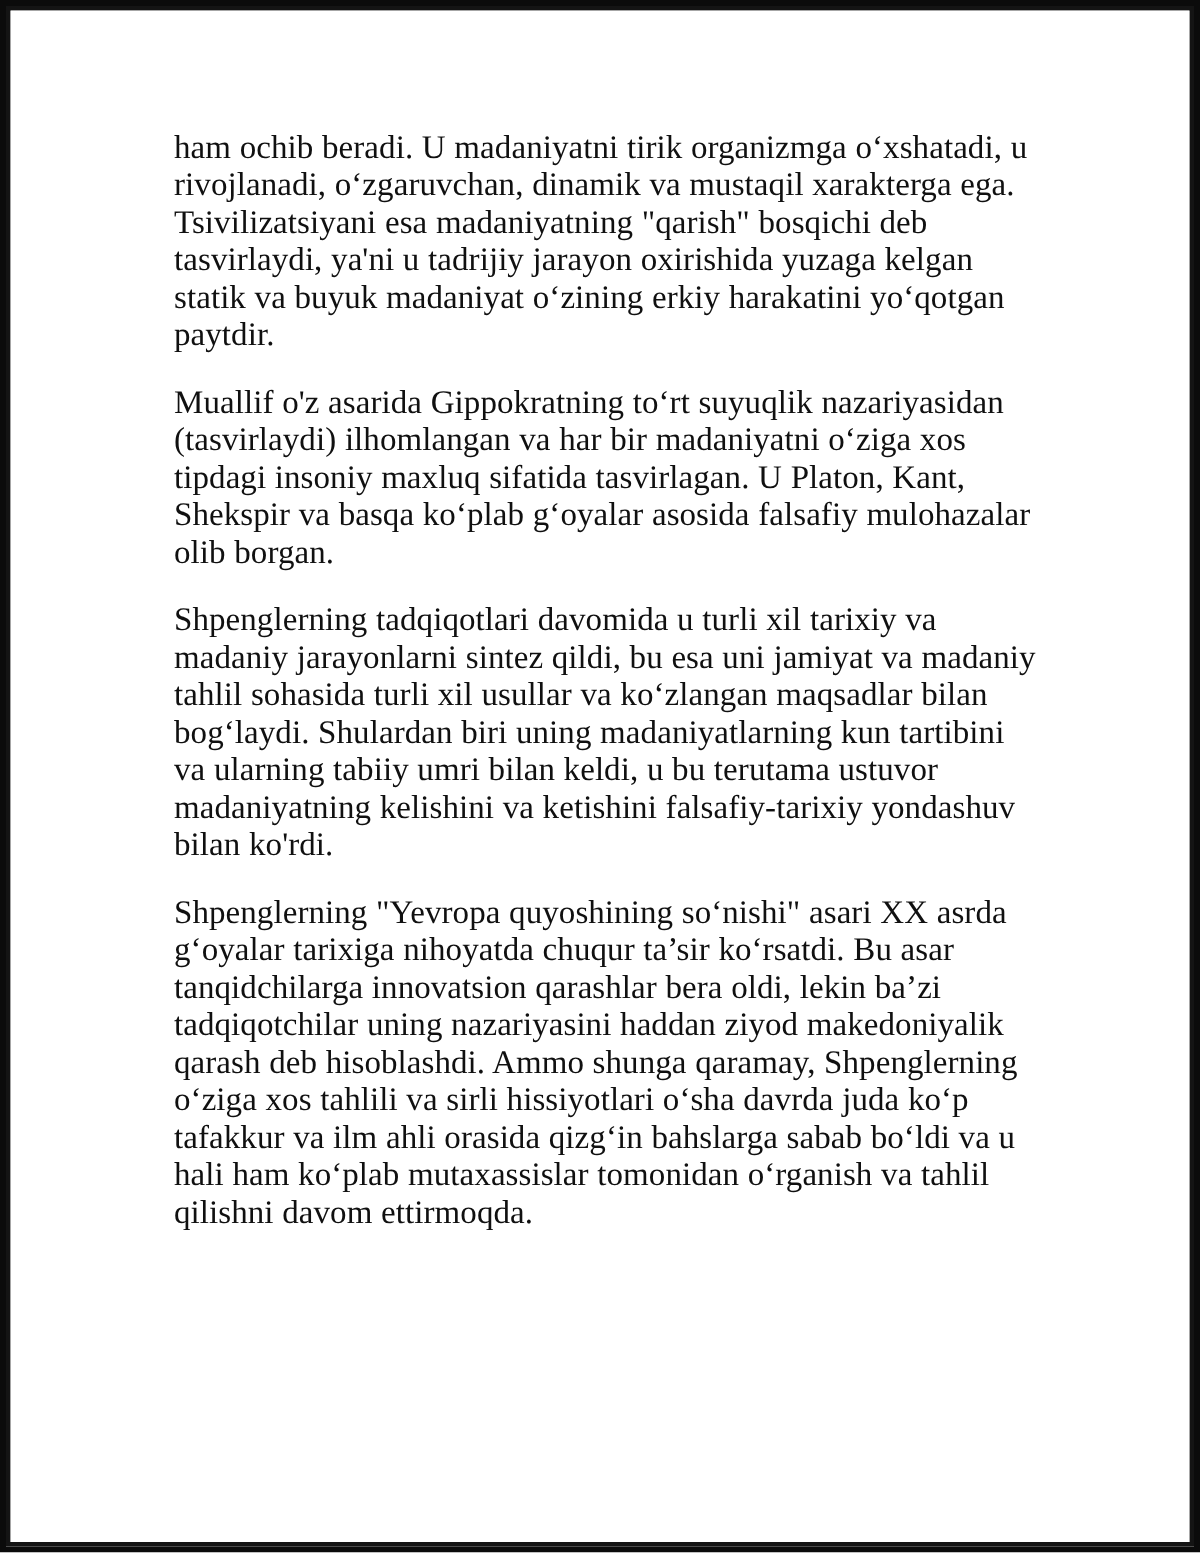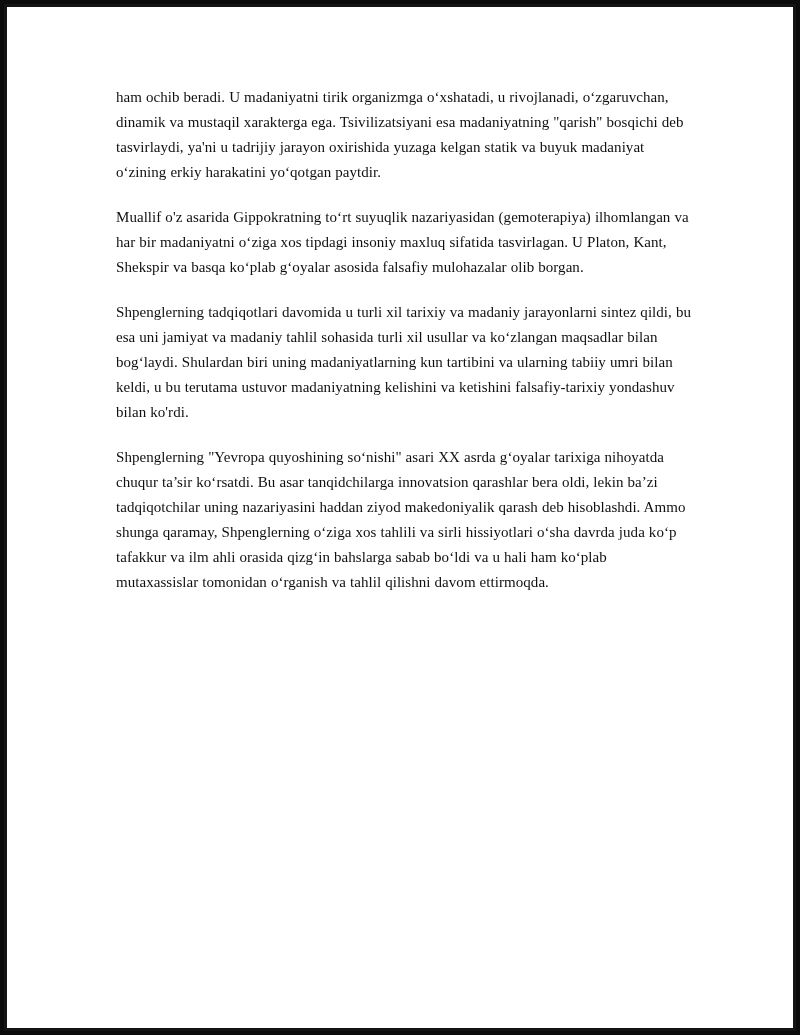--- a/index.html
+++ b/index.html
@@ -54,7 +54,7 @@
 
   .doc-paragraph {
     margin: 0 0 20px 0;
-    font-size: 15px;
+    font-size: 22px;
     line-height: 25px;
     color: #101010;
     text-align: left;

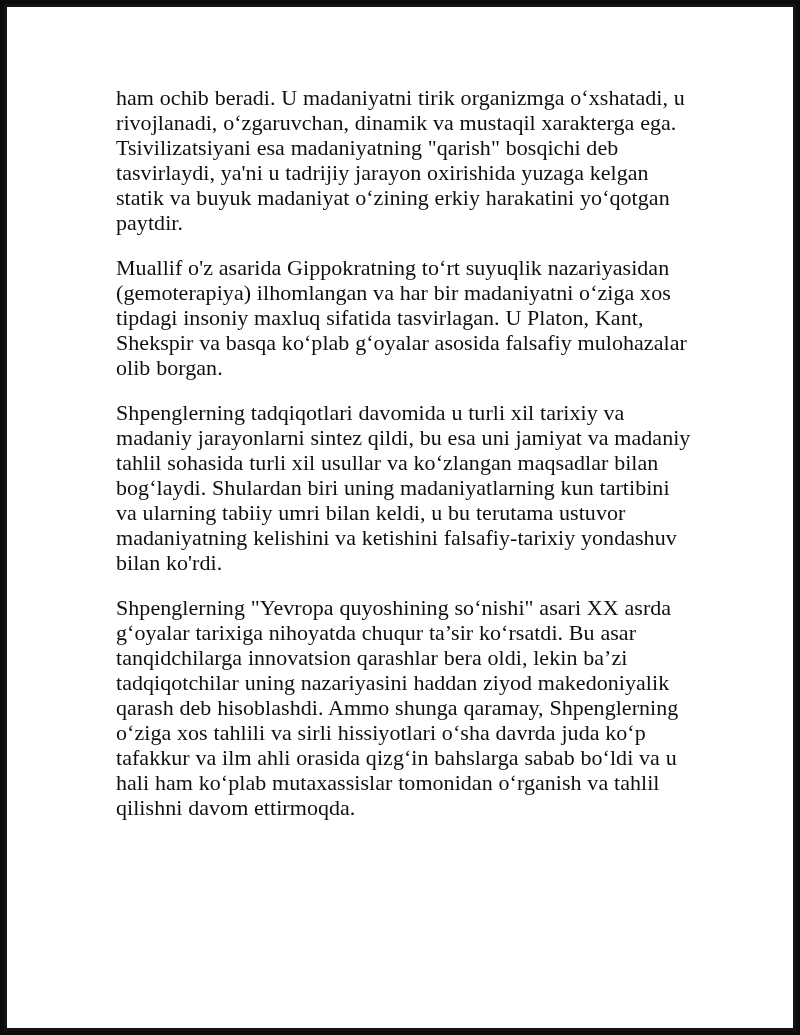--- a/index.html
+++ b/index.html
@@ -78,7 +78,7 @@
 
         <p class="doc-paragraph">ham ochib beradi. U madaniyatni tirik organizmga o‘xshatadi, u rivojlanadi, o‘zgaruvchan, dinamik va mustaqil xarakterga ega. Tsivilizatsiyani esa madaniyatning "qarish" bosqichi deb tasvirlaydi, ya'ni u tadrijiy jarayon oxirishida yuzaga kelgan statik va buyuk madaniyat o‘zining erkiy harakatini yo‘qotgan paytdir.</p>
 
-        <p class="doc-paragraph">Muallif o'z asarida Gippokratning to‘rt suyuqlik nazariyasidan (gemoterapiya) ilhomlangan va har bir madaniyatni o‘ziga xos tipdagi insoniy maxluq sifatida tasvirlagan. U Platon, Kant, Shekspir va basqa ko‘plab g‘oyalar asosida falsafiy mulohazalar olib borgan.</p>
+        <p class="doc-paragraph">Muallif o'z asarida Gippokratning to‘rt suyuqlik nazariyasidan (tasvirlaydi) ilhomlangan va har bir madaniyatni o‘ziga xos tipdagi insoniy maxluq sifatida tasvirlagan. U Platon, Kant, Shekspir va basqa ko‘plab g‘oyalar asosida falsafiy mulohazalar olib borgan.</p>
 
         <p class="doc-paragraph">Shpenglerning tadqiqotlari davomida u turli xil tarixiy va madaniy jarayonlarni sintez qildi, bu esa uni jamiyat va madaniy tahlil sohasida turli xil usullar va ko‘zlangan maqsadlar bilan bog‘laydi. Shulardan biri uning madaniyatlarning kun tartibini va ularning tabiiy umri bilan keldi, u bu terutama ustuvor madaniyatning kelishini va ketishini falsafiy-tarixiy yondashuv bilan ko'rdi.</p>
 

